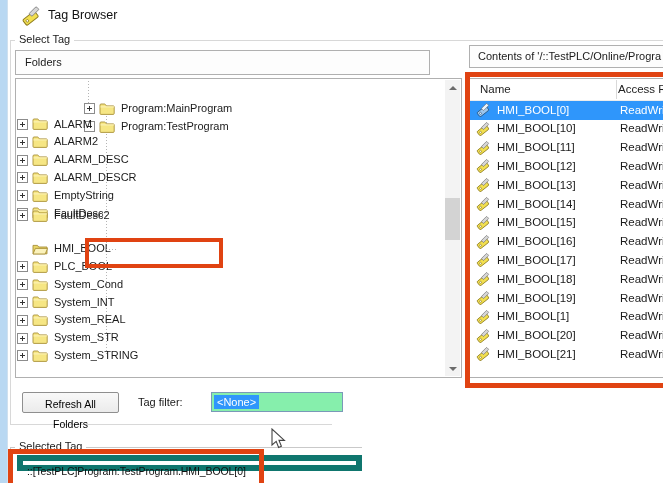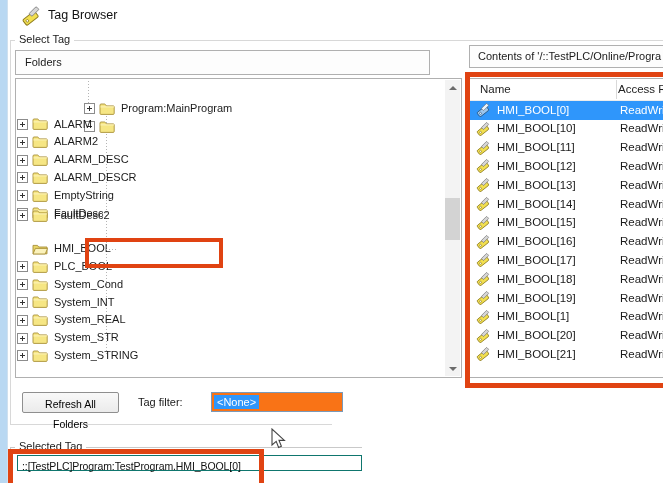--- a/index.html
+++ b/index.html
@@ -128,6 +128,7 @@
           <path d="M1 3.2 Q1 2 2 2 L5.6 2 Q6 2 6.2 2.3 L7.5 3.9 L14.3 3.9 Q15.2 3.9 15.2 4.8 L15.2 11.4 Q15.2 12.4 14.2 12.4 L2 12.4 Q1 12.4 1 11.4 Z" fill="#f6e684" stroke="#a89038" stroke-width="0.9"></path>
           <path d="M1.4 4.9 L15 4.9" stroke="#fdf4bd" stroke-width="1"></path>
         </svg>
+        <span class="tree-label">Program:TestProgram</span>
       </div>
       <div class="tree-row lvl1" style="top: 36.6px;">
         <div class="expander">

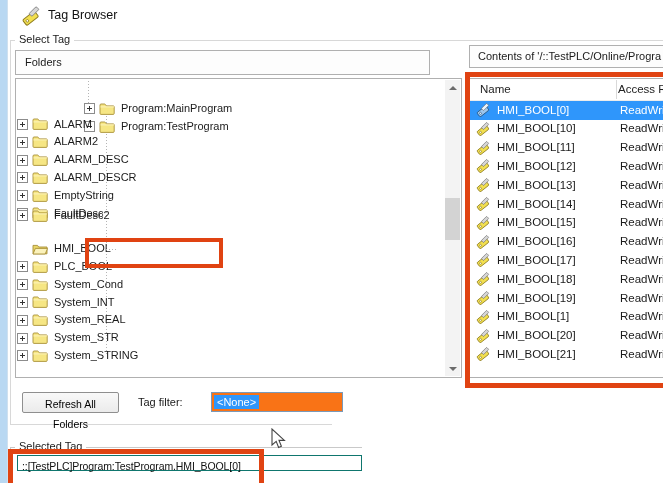--- a/index.html
+++ b/index.html
@@ -68,7 +68,7 @@
   
   .refresh-btn{position:absolute;left:22px;top:392px;width:97px;height:21px;border:1px solid #8f8f8f;border-radius:2px;background:linear-gradient(#f9f9f9,#ebebeb);font-size:10.5px;text-align:center;line-height:20px;box-sizing:border-box;}
   .tagfilter-label{position:absolute;left:138px;top:392px;height:21px;line-height:21px;font-size:11px;}
-  .combo{position:absolute;left:211px;top:392px;width:132px;height:20px;border:1px solid #7a99b8;background:#f97316;box-sizing:border-box;}
+  .combo{position:absolute;left:211px;top:392px;width:132px;height:20px;border:1px solid #7a99b8;background:#86efac;box-sizing:border-box;}
   .combo .val{position:absolute;left:2px;top:2px;padding:0 3px;font-size:11px;height:14px;line-height:14px;color:#fff;}
   
   .st-top{position:absolute;left:10px;top:447px;width:352px;height:1px;background:#c9c9c9;}

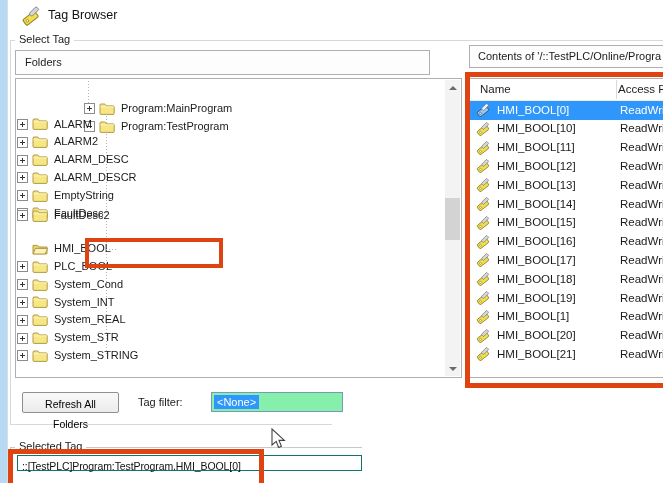--- a/index.html
+++ b/index.html
@@ -74,7 +74,7 @@
   .st-top{position:absolute;left:10px;top:447px;width:352px;height:1px;background:#c9c9c9;}
   .st-left{position:absolute;left:10px;top:447px;width:1px;height:36px;background:#c9c9c9;}
   .st-label{position:absolute;left:15px;top:440px;background:#fff;padding:0 4px;font-size:11px;}
-  .st-field{position:absolute;left:17px;top:455px;width:345px;height:16px;border:1px solid #0f766e;background:#fff;box-sizing:border-box;}
+  .st-field{position:absolute;left:17px;top:455px;width:345px;height:16px;border:6px solid #0f766e;background:#fff;box-sizing:border-box;}
   .st-field span{position:absolute;left:4px;top:0;height:20px;line-height:20px;font-size:10.5px;letter-spacing:-0.1px;color:#111;white-space:nowrap;}
   .cursor{position:absolute;left:271px;top:428px;z-index:60;}
 </style>

